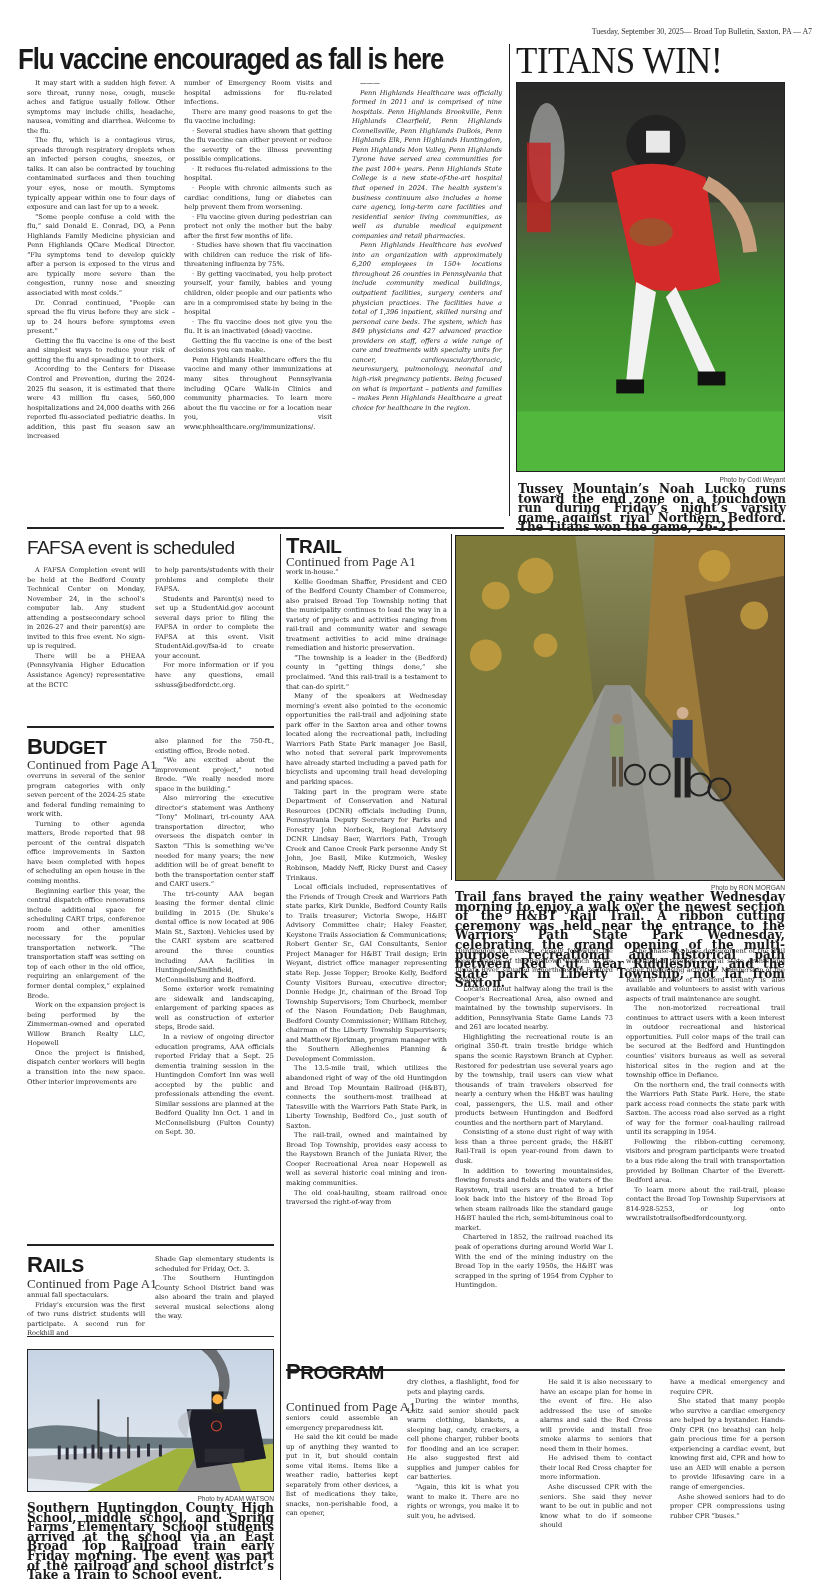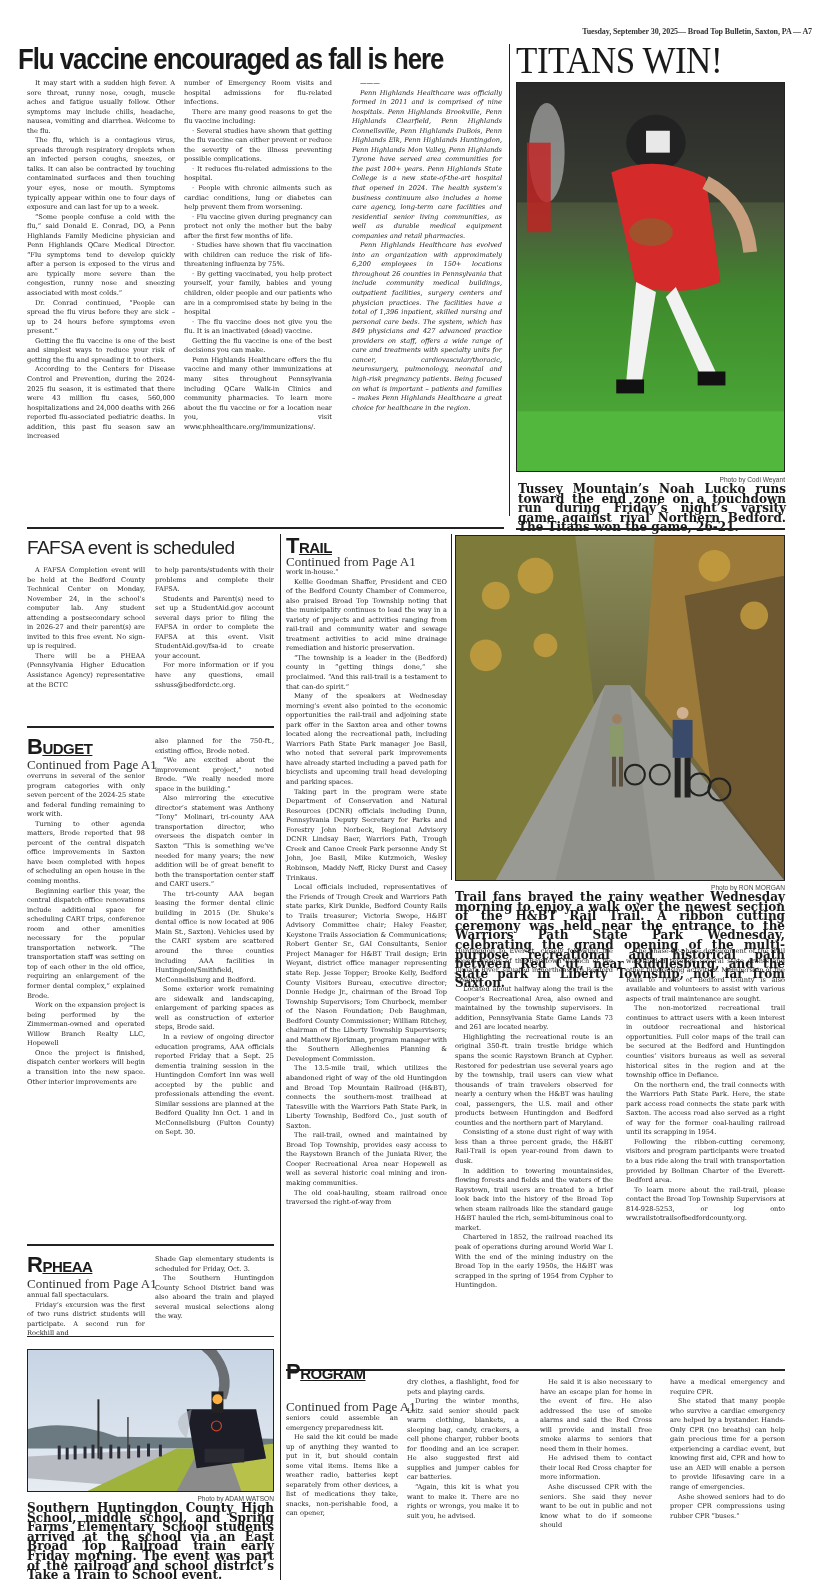--- a/index.html
+++ b/index.html
@@ -10,7 +10,7 @@
   .txt p { text-indent: 8px; }
   .txt p.noind { text-indent: 0; }
   .ital { font-style: italic; }
-  .folio { font-family: "Liberation Serif", serif; font-size: 8px; font-weight: bold; color: #333; letter-spacing: -0.1px; }
+  .folio { font-family: "Liberation Serif", serif; font-size: 8px; font-weight: normal; color: #333; letter-spacing: -0.1px; }
   .h-bold { font-family: "Liberation Sans", sans-serif; font-weight: bold; letter-spacing: -1.2px; color: #1a1a1a; transform-origin: left top; }
   .h-light { font-family: "Liberation Sans", sans-serif; font-weight: normal; color: #222; letter-spacing: -0.6px; }
   .h-serif { font-family: "Liberation Serif", serif; color: #1a1a1a; letter-spacing: -0.5px; }

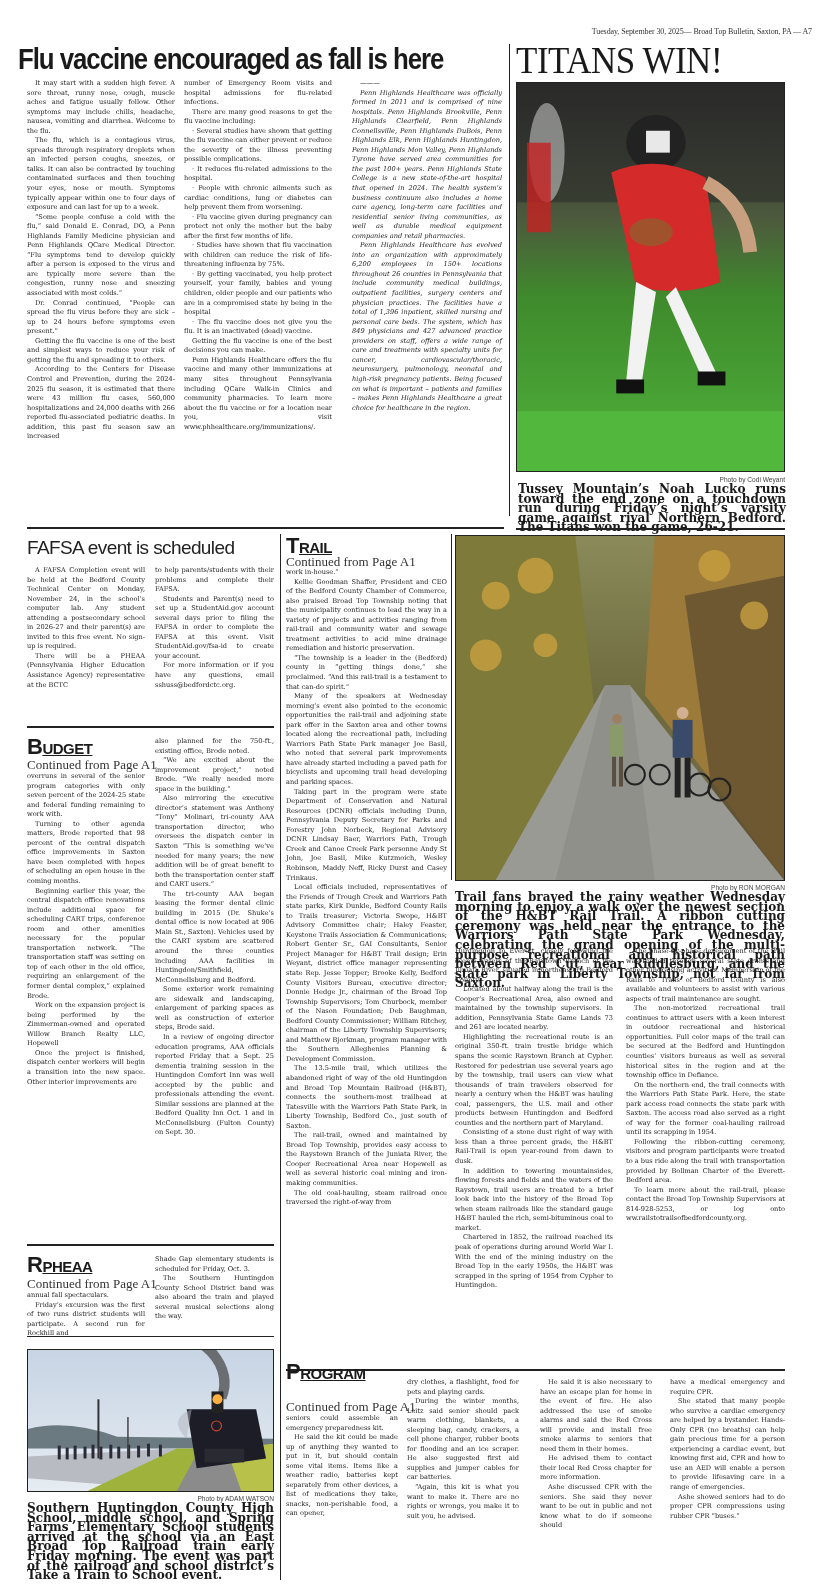--- a/index.html
+++ b/index.html
@@ -78,7 +78,7 @@
   <p>· Several studies have shown that getting the flu vaccine can either prevent or reduce the severity of the illness preventing possible complications.</p>
   <p>· It reduces flu-related admissions to the hospital.</p>
   <p>· People with chronic ailments such as cardiac conditions, lung or diabetes can help prevent them from worsening.</p>
-  <p>· Flu vaccine given during pregnancy can protect not only the mother but the baby after the first few months of life.</p>
+  <p>· Flu vaccine given during pedestrian can protect not only the mother but the baby after the first few months of life.</p>
   <p>· Studies have shown that flu vaccination with children can reduce the risk of life-threatening influenza by 75%.</p>
   <p>· By getting vaccinated, you help protect yourself, your family, babies and young children, older people and our patients who are in a compromised state by being in the hospital</p>
   <p>· The flu vaccine does not give you the flu. It is an inactivated (dead) vaccine.</p>

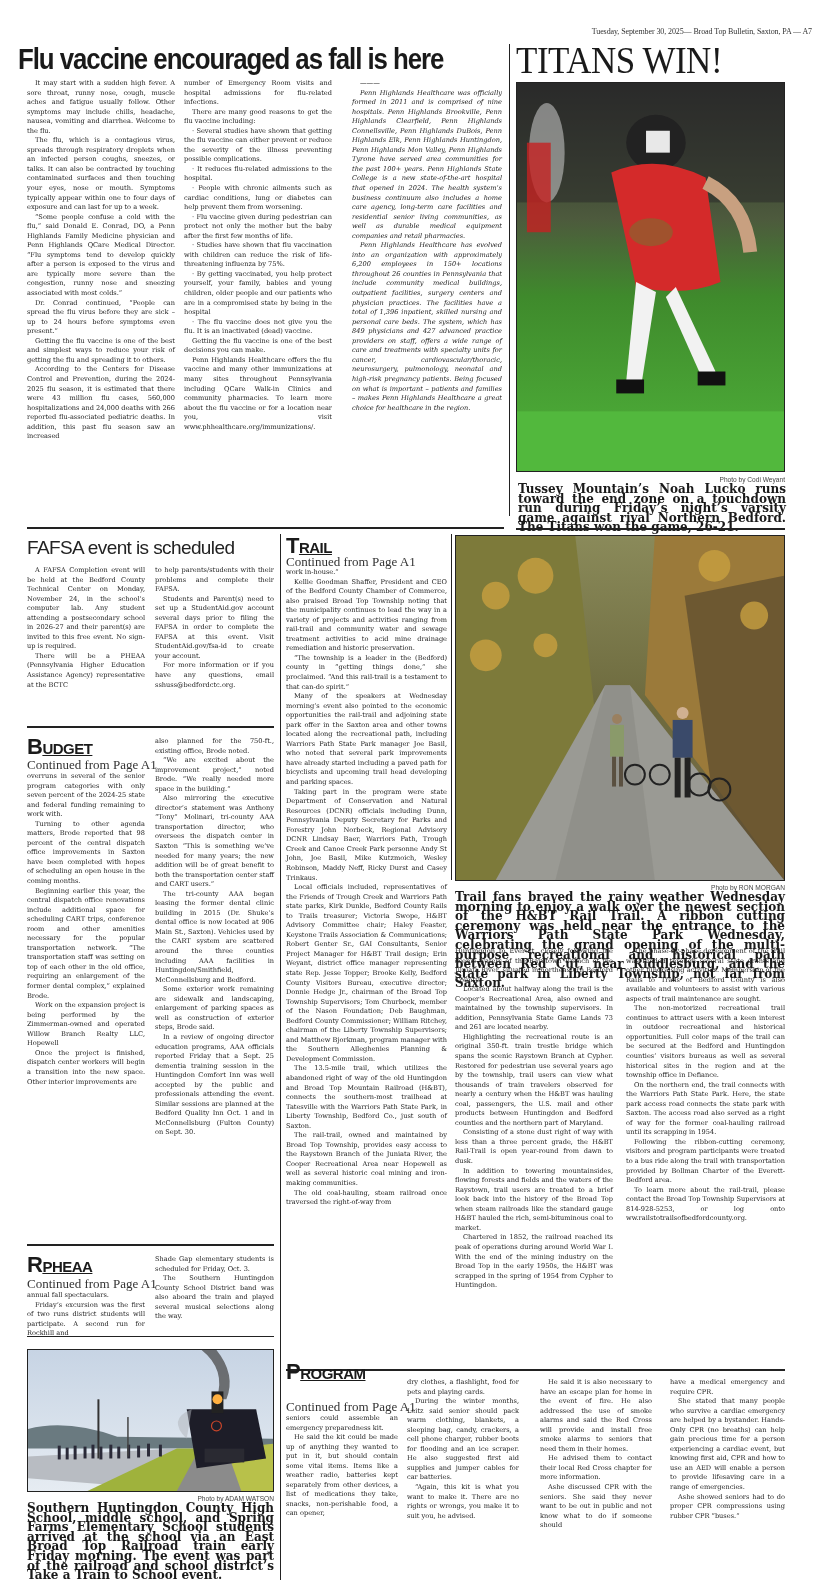--- a/index.html
+++ b/index.html
@@ -15,7 +15,7 @@
   .h-light { font-family: "Liberation Sans", sans-serif; font-weight: normal; color: #222; letter-spacing: -0.6px; }
   .h-serif { font-family: "Liberation Serif", serif; color: #1a1a1a; letter-spacing: -0.5px; }
   .kicker { font-family: "Liberation Sans", sans-serif; font-weight: bold; color: #1a1a1a; font-size: 22px; letter-spacing: -0.5px; line-height: 24px; }
-  .kicker .sc { font-size: 15px; text-decoration: underline; }
+  .kicker .sc { font-size: 19px; }
   .jump { font-family: "Liberation Serif", serif; font-size: 13px; color: #333; line-height: 10px; }
   .credit { font-family: "Liberation Sans", sans-serif; font-size: 6.6px; color: #444; text-align: right; }
   .caption { font-family: "DejaVu Serif", serif; font-weight: bold; font-size: 12px; line-height: 9.6px; text-align: justify; color: #1a1a1a; }

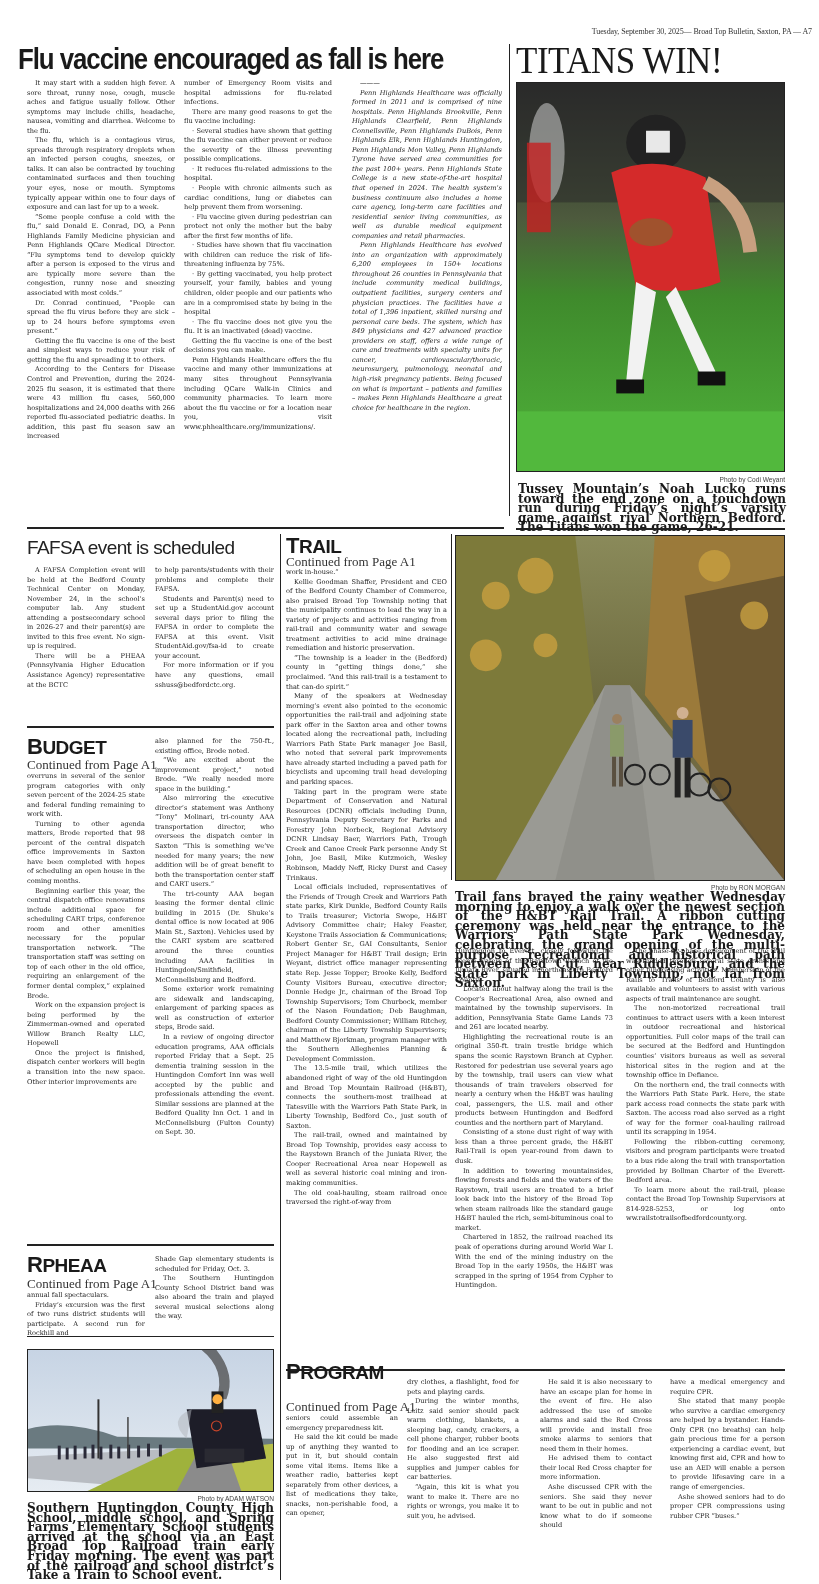--- a/index.html
+++ b/index.html
@@ -127,7 +127,7 @@
 </div>
 <div class="rule-h" style="left:27px; top:1244px; width:247px;"></div>
 
-<div class="abs kicker" style="left:27px; top:1253px;"><span>R</span><span class="sc">PHEAA</span></div>
+<div class="abs kicker" style="left:27px; top:1253px;"><span>R</span><span class="sc">AILS</span></div>
 <div class="abs jump" style="left:27px; top:1279px;">Continued from Page A1</div>
 <div class="abs txt" style="left:27px; top:1291px; width:118px;">
   <p class="noind">annual fall spectaculars.</p>

